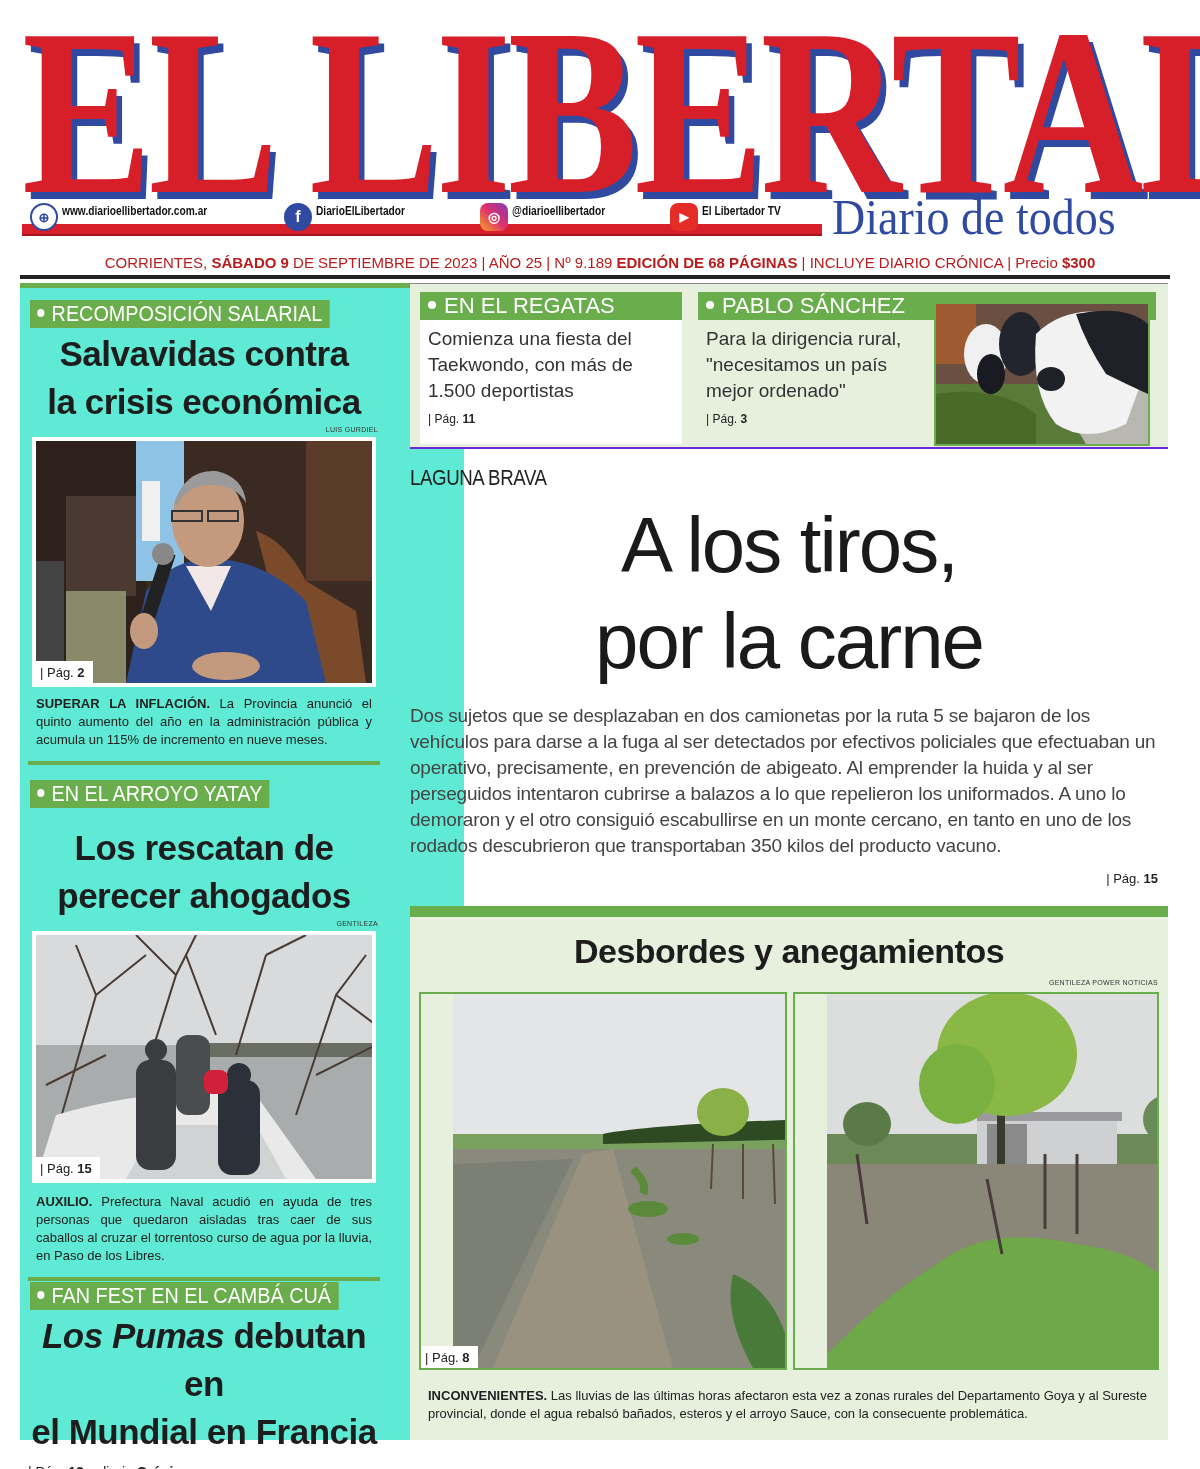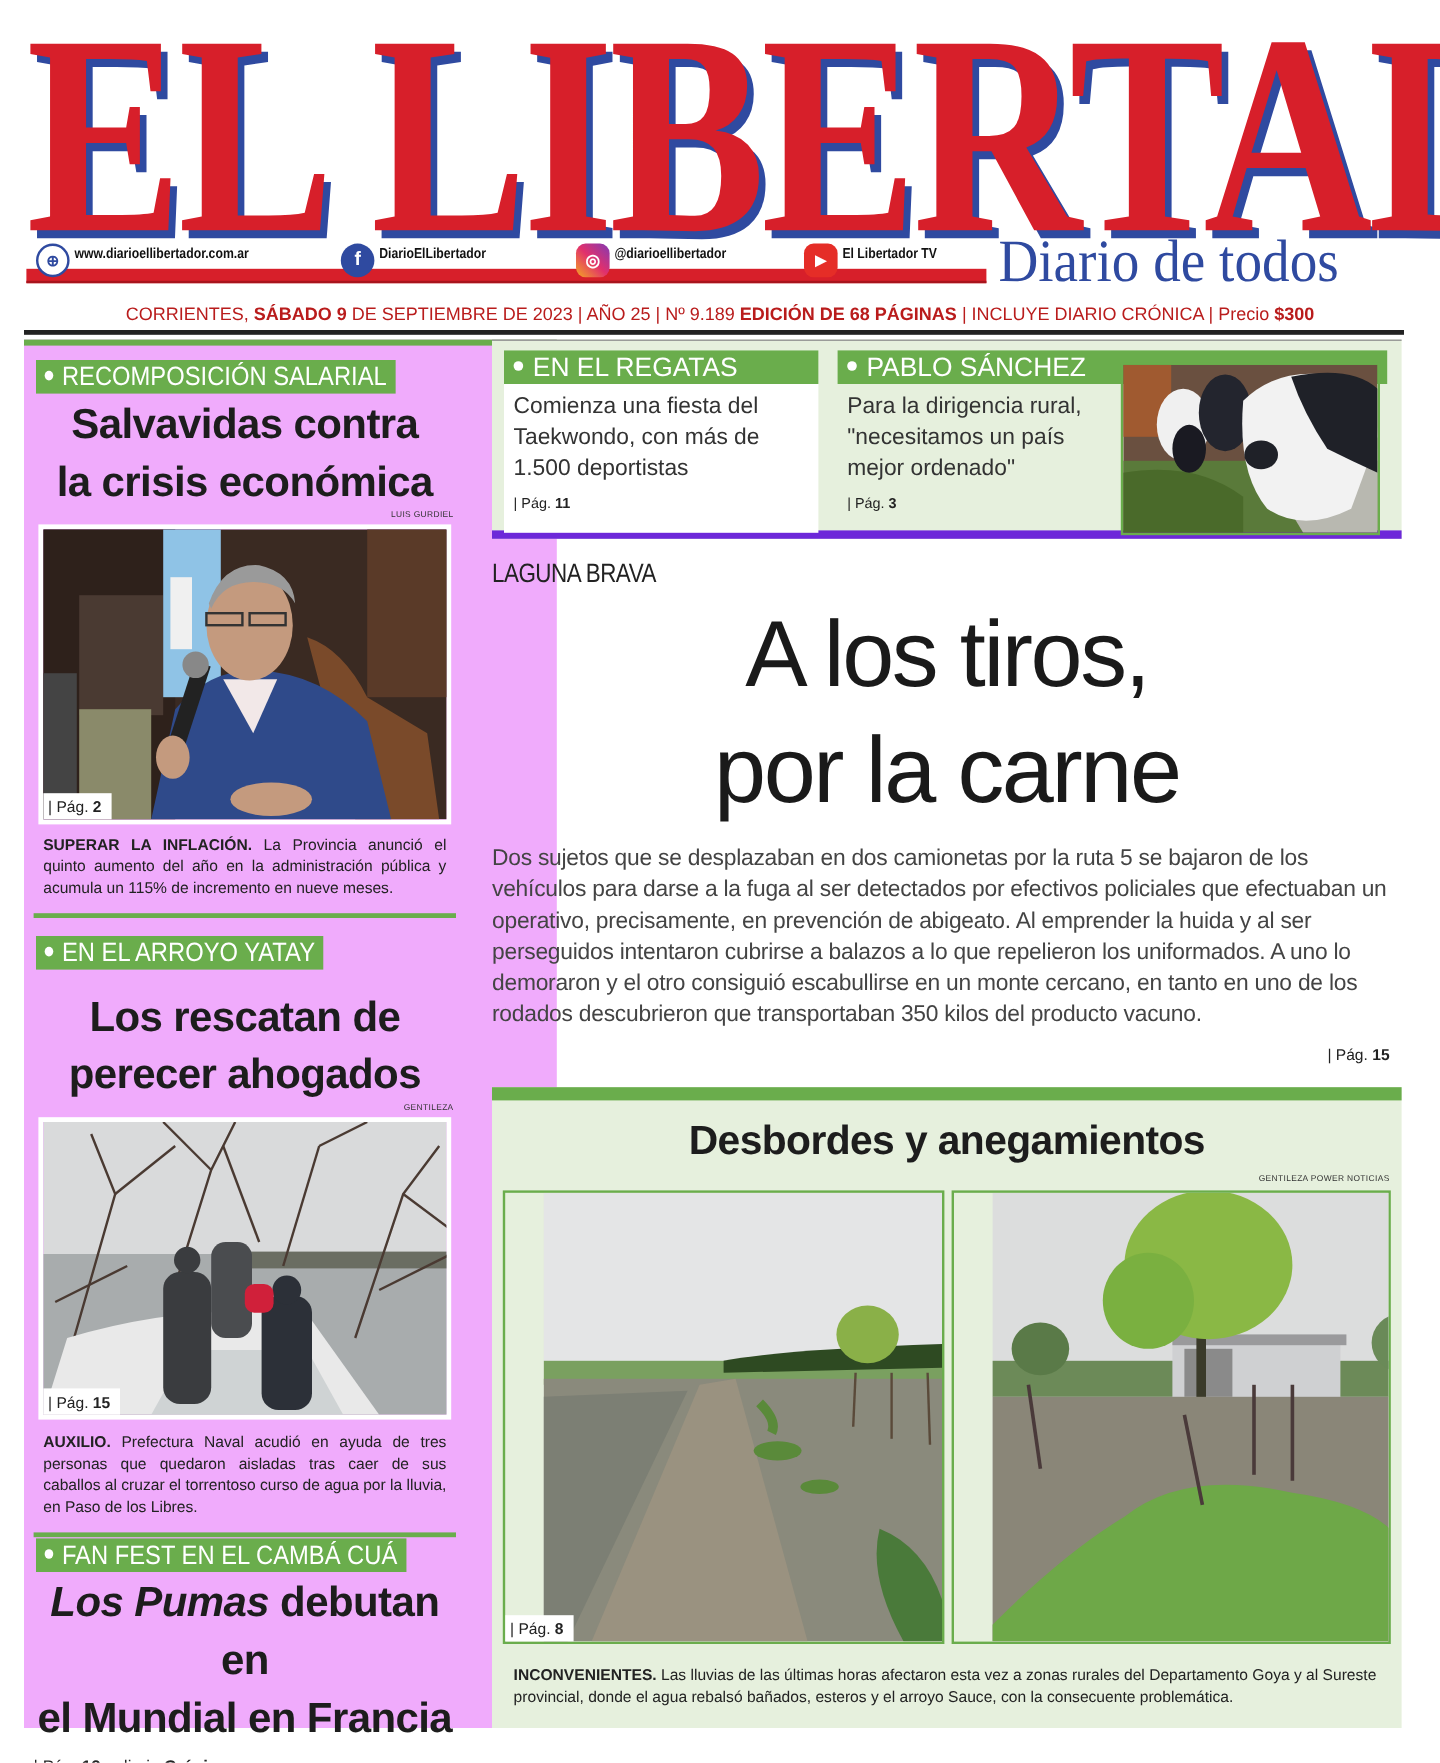--- a/index.html
+++ b/index.html
@@ -36,7 +36,7 @@
   .masthead-rule { position: absolute; left: 20px; top: 275px; width: 1150px; height: 4px; background: #222; }
 
   
-  .left-col { position: absolute; left: 20px; top: 283px; width: 444px; height: 1157px; background: #f0abfc; border-top: 5px solid #6aad4c; }
+  .left-col { position: absolute; left: 20px; top: 283px; width: 444px; height: 1157px; background: #5eead4; border-top: 5px solid #6aad4c; }
   .kicker { display: inline-block; background: #6aad4c; color: #fff; font-size: 22px; line-height: 28px; padding: 0 8px 0 8px; white-space: nowrap; transform: scaleX(0.9); transform-origin: left center; }
   .kicker .dot { display: inline-block; width: 8px; height: 8px; background: #fff; border-radius: 50%; margin-right: 8px; vertical-align: middle; position: relative; top: -2px; }
   .left-head { font-weight: bold; font-size: 35px; line-height: 48px; text-align: center; color: #1d1d1d; letter-spacing: -0.5px; }

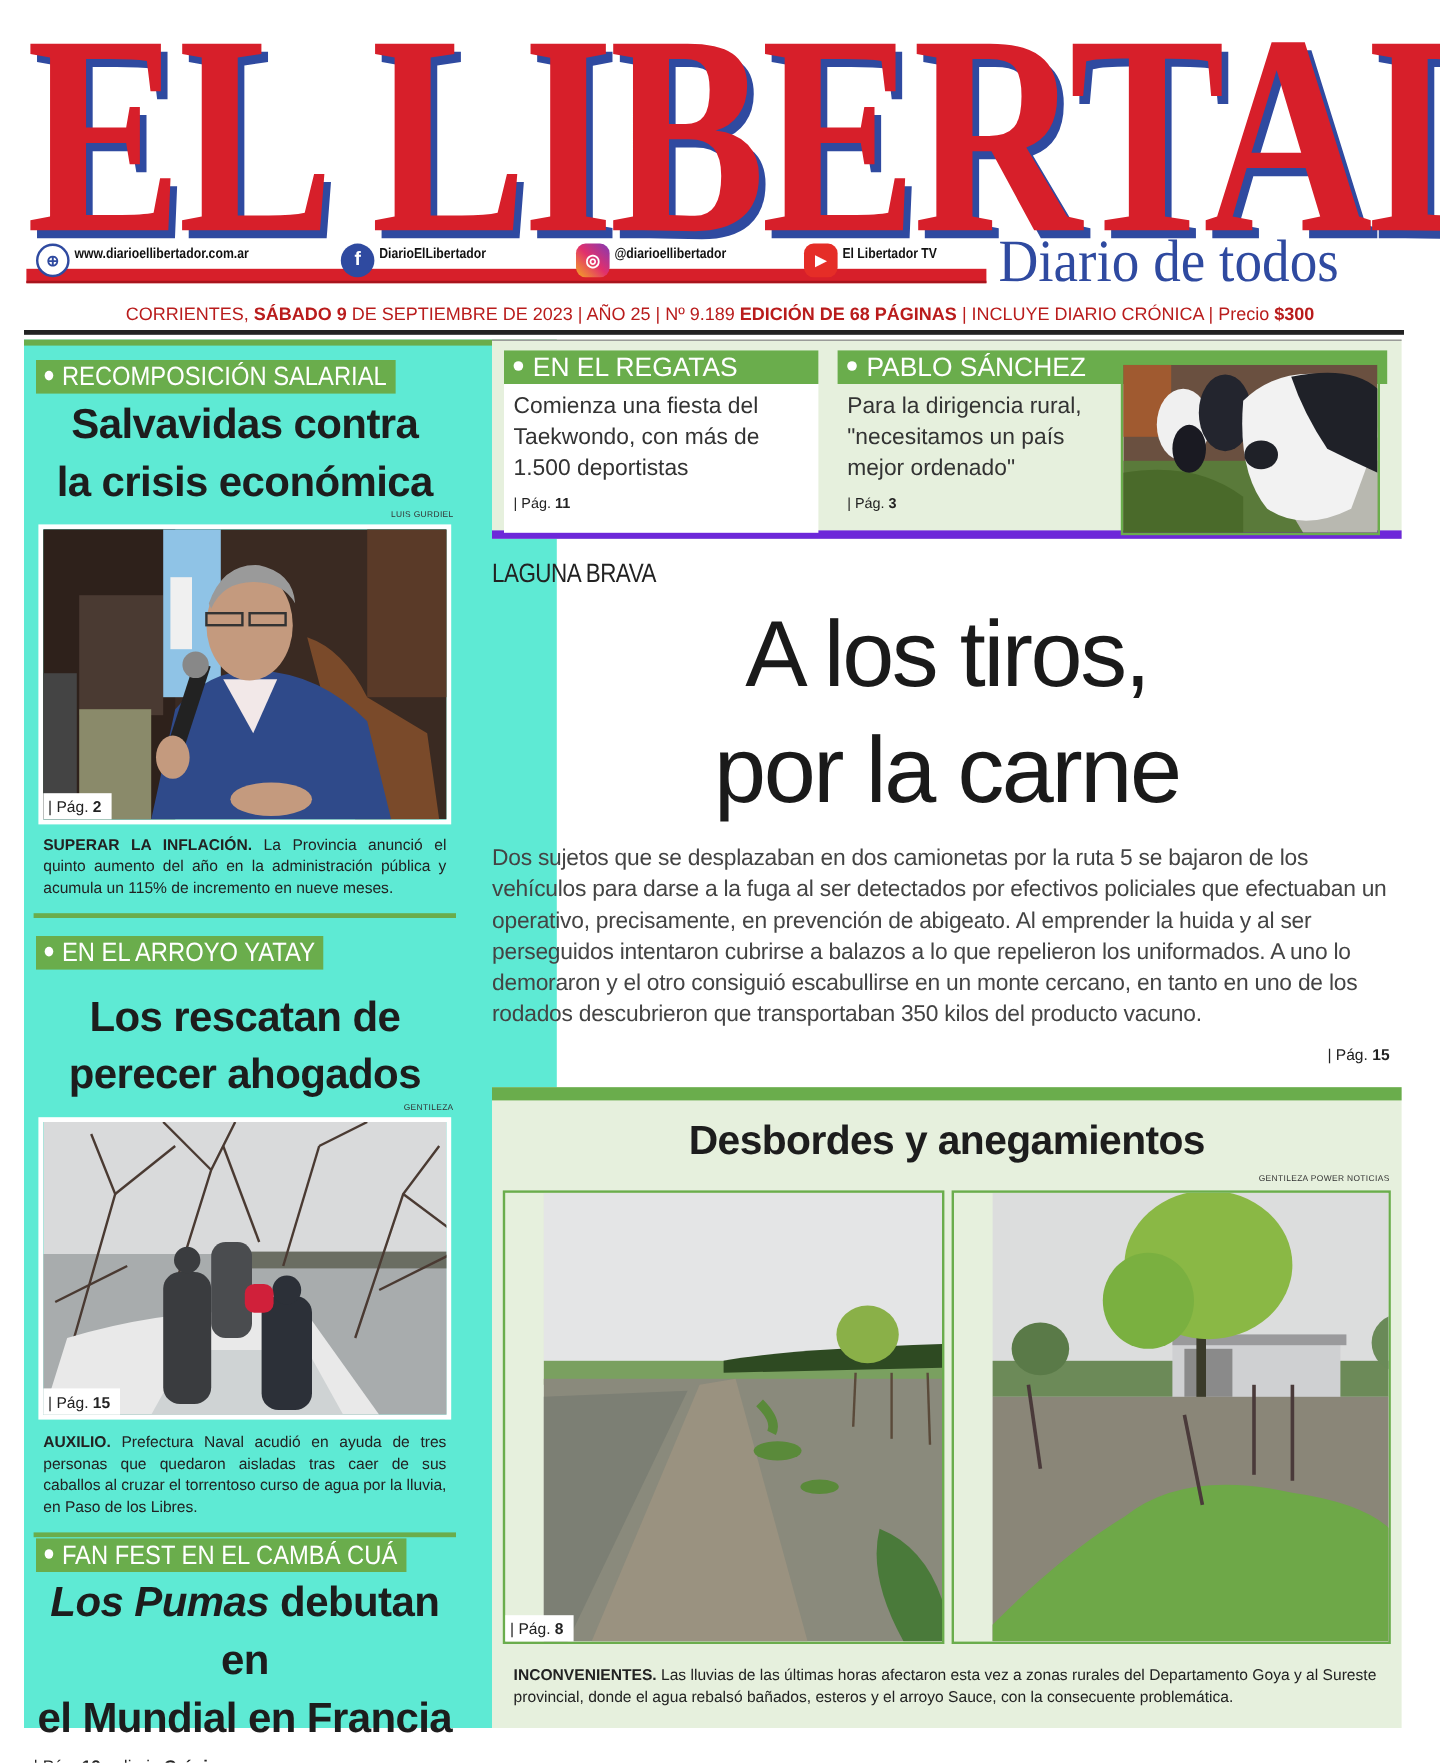--- a/index.html
+++ b/index.html
@@ -49,7 +49,7 @@
   .divider { height: 4px; background: #6aad4c; }
 
   
-  .top-strip { position: absolute; left: 410px; top: 283px; width: 758px; height: 166px; background: #e6f0dd; border-top: 1px solid #888; border-bottom: 7px solid #6d28d9; }
+  .top-strip { position: absolute; left: 410px; top: 283px; width: 758px; height: 166px; background: #e6f0dd; border-top: 1px solid #888; border-bottom: 2px solid #6d28d9; }
   .brief { position: absolute; top: 8px; height: 152px; }
   .brief .kicker { font-size: 22px; line-height: 28px; }
   .brief .text { font-size: 19px; line-height: 26px; color: #333; padding: 6px 8px 0 8px; }

